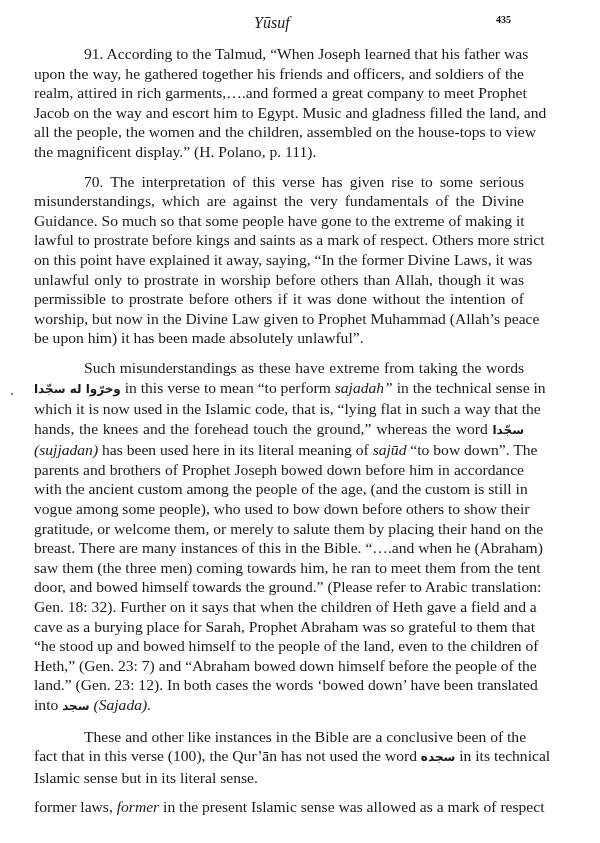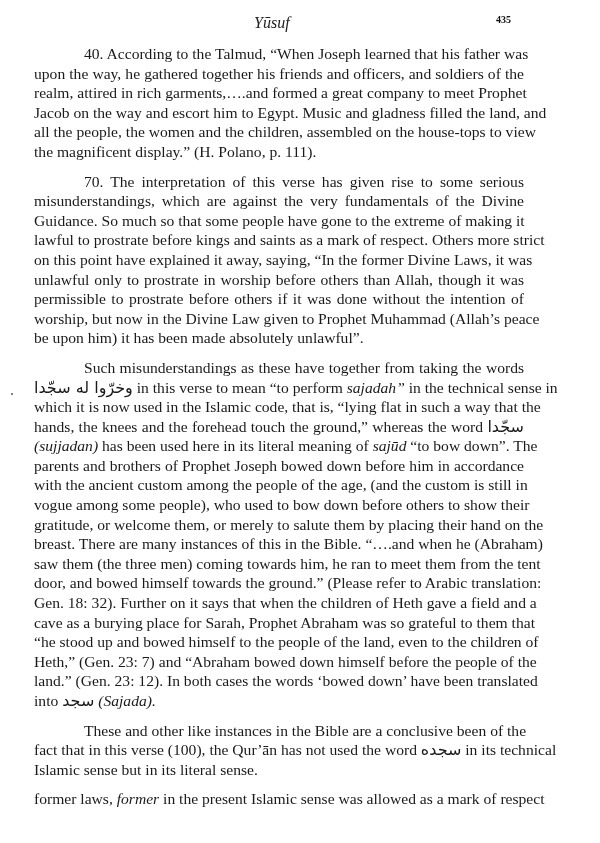--- a/index.html
+++ b/index.html
@@ -29,7 +29,7 @@
 <div class="body-text">
 
   <p class="para">
-    <span class="line">40.  According  to  the Talmud, “When Joseph learned that his father was</span>
+    <span class="line">91.  According  to  the Talmud, “When Joseph learned that his father was</span>
     <span class="line" style="margin-left:-50px">upon  the  way,  he  gathered  together his friends and officers, and soldiers of the</span>
     <span class="line" style="margin-left:-50px">realm,  attired  in  rich  garments,….and formed a great company to meet Prophet</span>
     <span class="line" style="margin-left:-50px">Jacob  on the way and escort him to Egypt. Music and gladness filled the land, and</span>

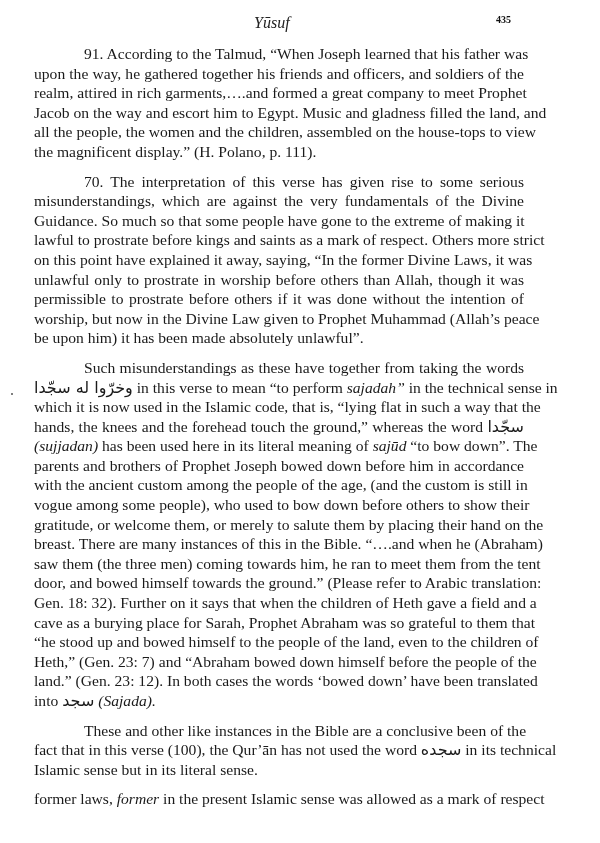--- a/index.html
+++ b/index.html
@@ -50,7 +50,7 @@
   </p>
 
   <p class="para">
-    <span class="line">Such  misunderstandings  as  these  have  together  from  taking the words</span>
+    <span class="line">Such  misunderstandings  as  these  have  extreme  from  taking the words</span>
     <span class="line" style="margin-left:-50px">
       <span class="ar">وخرّوا له سجّدا</span><span> in this verse to mean “to perform </span><span class="it">sajadah”</span><span> in the technical sense in</span>
     </span>

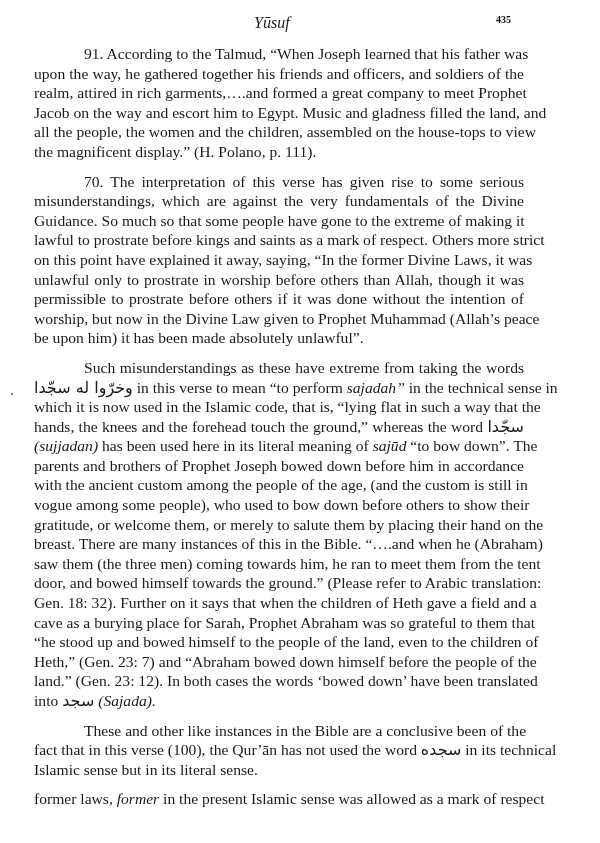--- a/index.html
+++ b/index.html
@@ -12,7 +12,7 @@
   .para { margin:0 0 10px 0; text-indent:50px; }
   .para .line { display:block; text-align:justify; text-align-last:justify; white-space:nowrap; }
   .para .line.last { text-align-last:left; }
-  .ar { font-family:"DejaVu Sans", sans-serif; font-size:16px; direction:rtl; unicode-bidi:embed; }
+  .ar { font-family:"DejaVu Sans", sans-serif; font-size:12px; direction:rtl; unicode-bidi:embed;font-weight:bold; }
   .it { font-style:italic; }
   .dot { position:absolute; left:11px; top:393px; width:2px; height:2px; background:#555; border-radius:50%; }
 </style>

